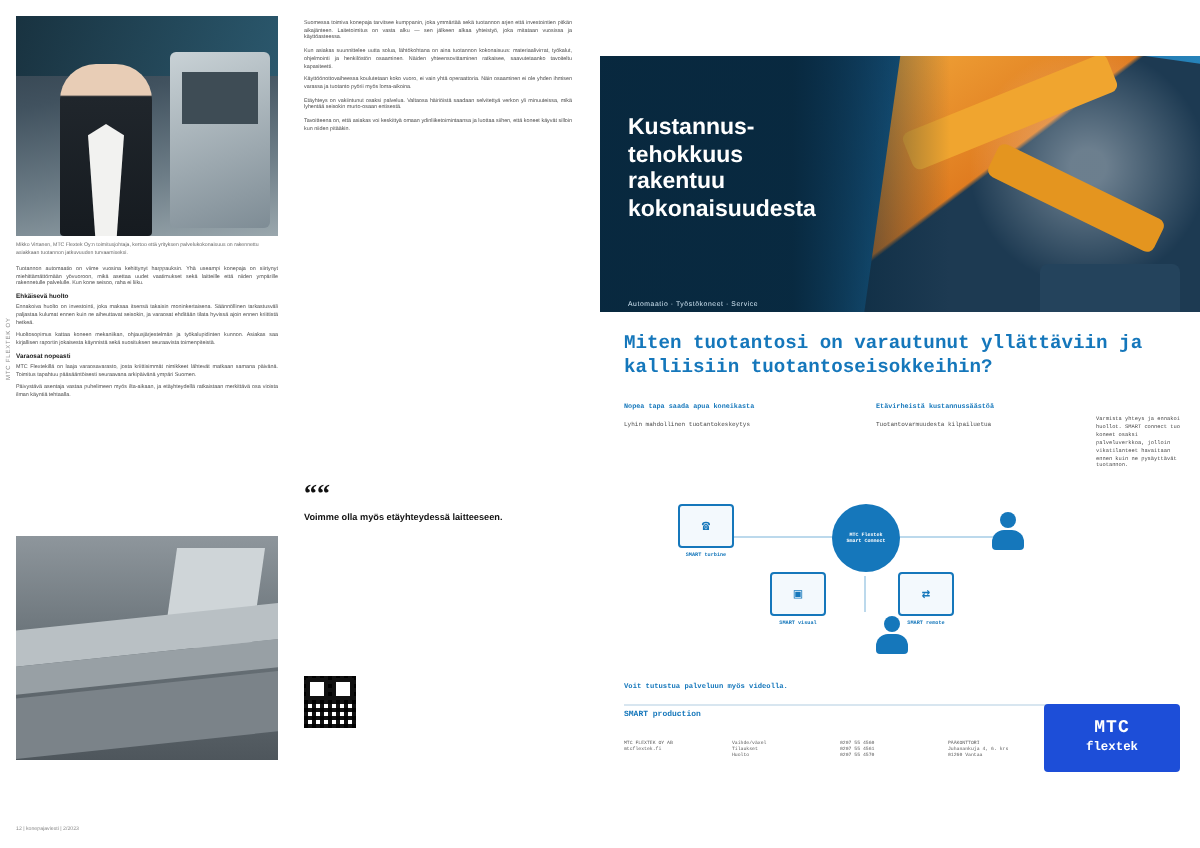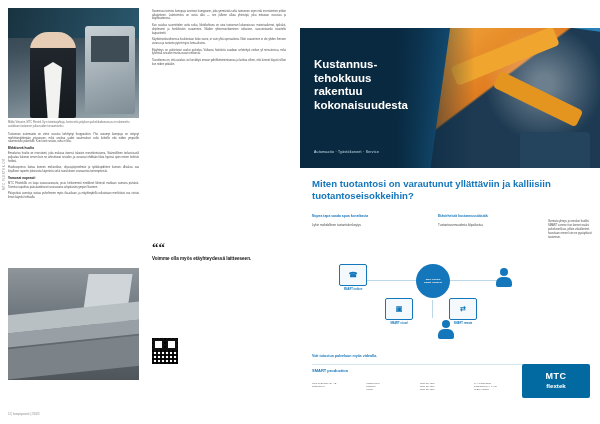--- a/index.html
+++ b/index.html
@@ -78,7 +78,7 @@
   .hero-cta{position:absolute;right:10px;bottom:8px;width:120px;color:#ffffff;font-size:4.4px;
     line-height:6.4px;text-align:right;}
 
-  .ad-body{position:absolute;left:0;top:168px;width:300px;height:240px;background:#ffffff;}
+  .ad-body{position:absolute;left:0;top:156px;width:300px;height:240px;background:#ffffff;font-family:Liberation Mono, monospace;}
   .ad-head{position:absolute;left:12px;top:10px;width:278px;color:#1577bb;font-size:9.6px;
     line-height:11.6px;font-weight:bold;}
   .ad-cols{position:absolute;left:12px;top:46px;width:240px;}

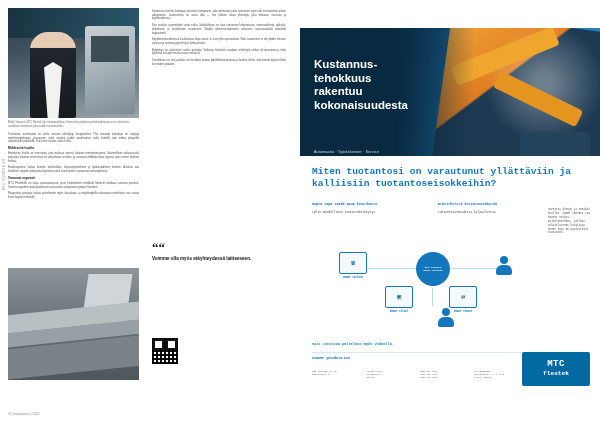--- a/index.html
+++ b/index.html
@@ -110,7 +110,7 @@
   .contact{position:absolute;left:12px;top:214px;width:200px;font-size:2.4px;line-height:3.2px;color:#5b5b5b;
     display:flex;gap:10px;}
   .contact div{min-width:44px;}
-  .logo{position:absolute;right:10px;bottom:10px;width:68px;height:34px;background:#0369a1;border-radius:2px;
+  .logo{position:absolute;right:10px;bottom:10px;width:68px;height:34px;background:#1d4ed8;border-radius:2px;
     color:#fff;display:flex;flex-direction:column;align-items:center;justify-content:center;line-height:9px;}
   .logo .l1{font-size:9px;font-weight:bold;letter-spacing:.5px;}
   .logo .l2{font-size:6.2px;font-weight:bold;}

